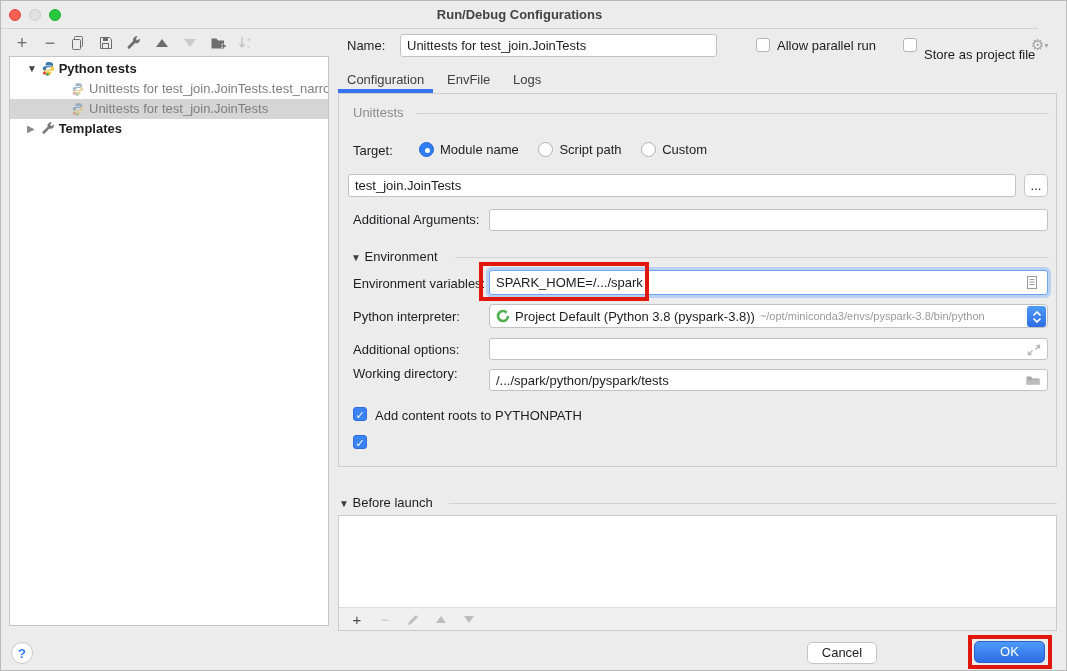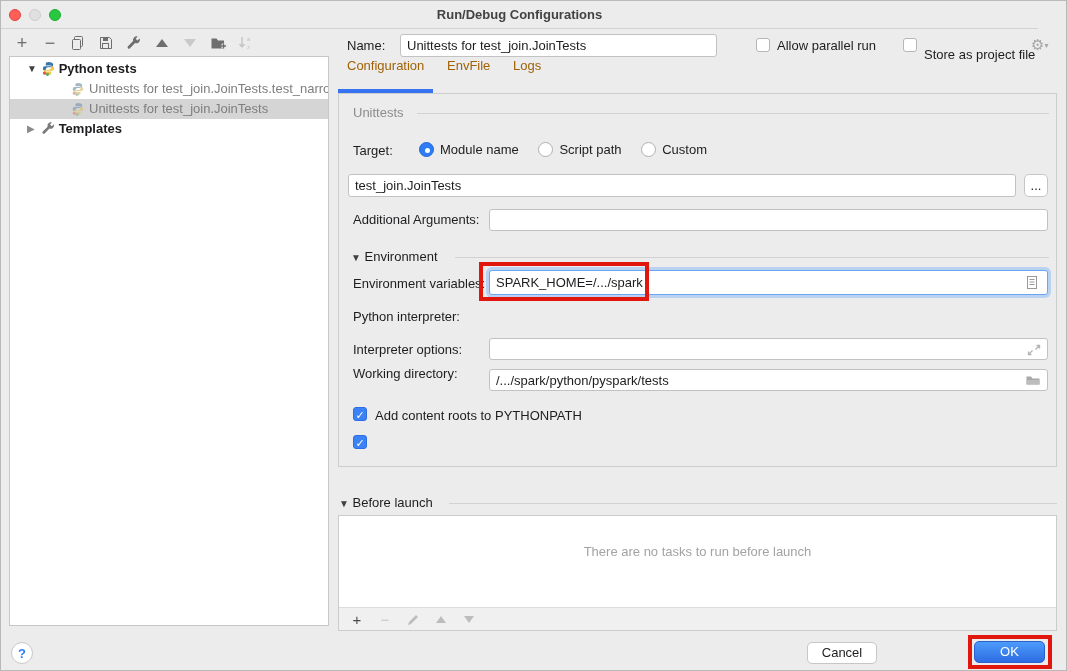--- a/index.html
+++ b/index.html
@@ -47,7 +47,7 @@
   .gear { position:absolute; color:#a6a6a6; font-size:15px; font-family:"DejaVu Sans",sans-serif; }
   .gear small { font-size:8px; vertical-align:2px; }
   
-  .tab { position:absolute; top:57px; font-size:13px; color:#a16207; }
+  .tab { position:absolute; top:71px; font-size:13px; color:#404040; }
   .tab-underline { position:absolute; left:337px; top:88px; width:95px; height:4px; background:#3573f0; }
   
   .panel { position:absolute; left:337px; top:92px; width:719px; height:374px;

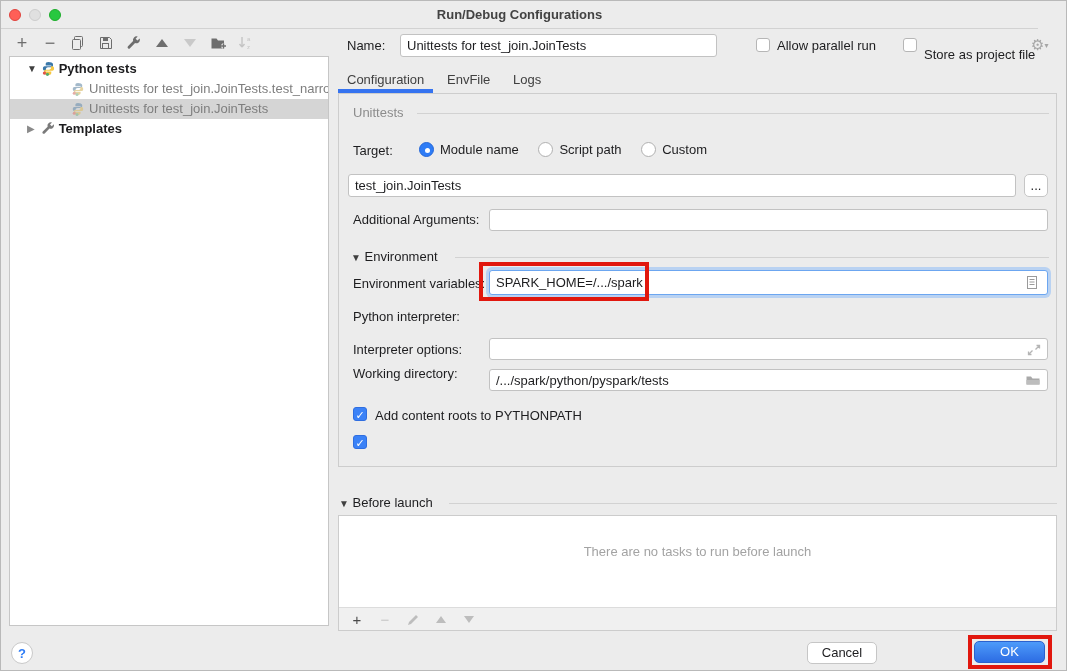--- a/index.html
+++ b/index.html
@@ -239,6 +239,20 @@
     </span>
 
     <div class="lbl" style="left:14px; top:215px; position:absolute;">Python interpreter:</div>
+    <div class="combo" style="left:150px; top:210px; width:559px; height:24px;">
+      <span style="margin-right:5px; display:inline-flex;">
+        <svg width="14" height="14">
+            <circle cx="7" cy="7" r="5" stroke="#4fae4e" stroke-width="2.6" fill="none" stroke-dasharray="27 4"></circle>
+          </svg>
+      </span>
+      <span class="val">Project Default (Python 3.8 (pyspark-3.8))</span>
+      <span class="path">~/opt/miniconda3/envs/pyspark-3.8/bin/python</span>
+      <span class="stepper">
+        <svg width="12" height="16">
+            <path d="M2.5 6.5 6 3l3.5 3.5M2.5 9.5 6 13l3.5-3.5" stroke="#fff" stroke-width="1.7" fill="none"></path>
+          </svg>
+      </span>
+    </div>
 
     <div class="lbl" style="left:14px; top:248px; position:absolute;">Interpreter options:</div>
     <input class="field" style="left: 150px; top: 244px; width: 559px; height: 22px; position: absolute;" value="">

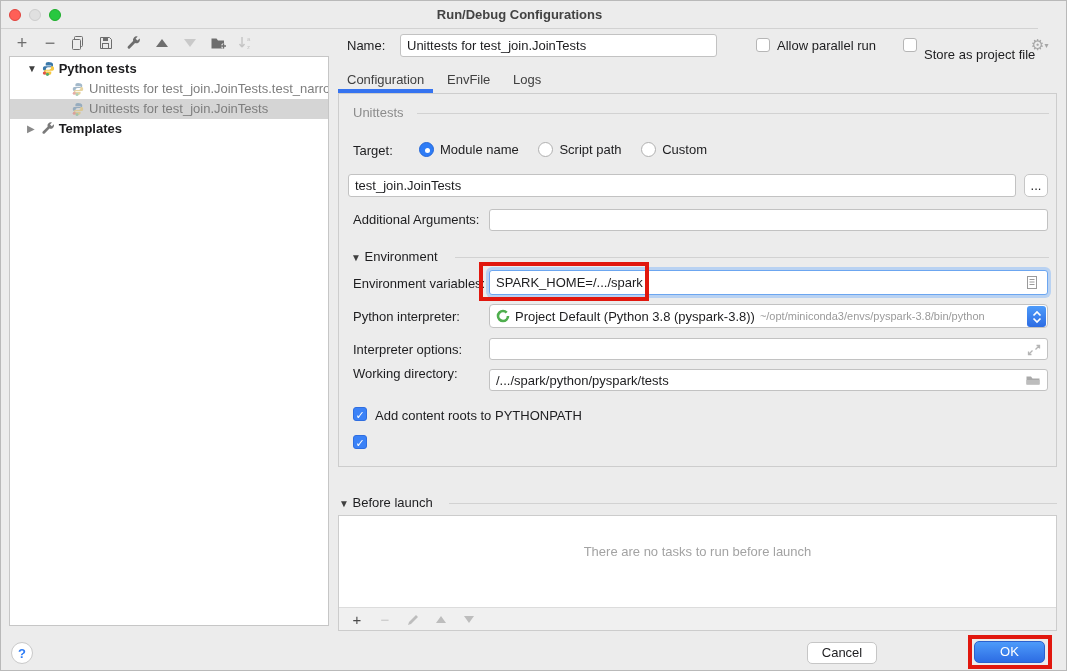--- a/index.html
+++ b/index.html
@@ -254,7 +254,7 @@
       </span>
     </div>
 
-    <div class="lbl" style="left:14px; top:248px; position:absolute;">Interpreter options:</div>
+    <div class="lbl" style="left:14px; top:248px; position:absolute;">Additional options:</div>
     <input class="field" style="left: 150px; top: 244px; width: 559px; height: 22px; position: absolute;" value="">
     <span class="infield-icon" style="left:688px; top:248px; position:absolute;">
       <svg width="14" height="14">

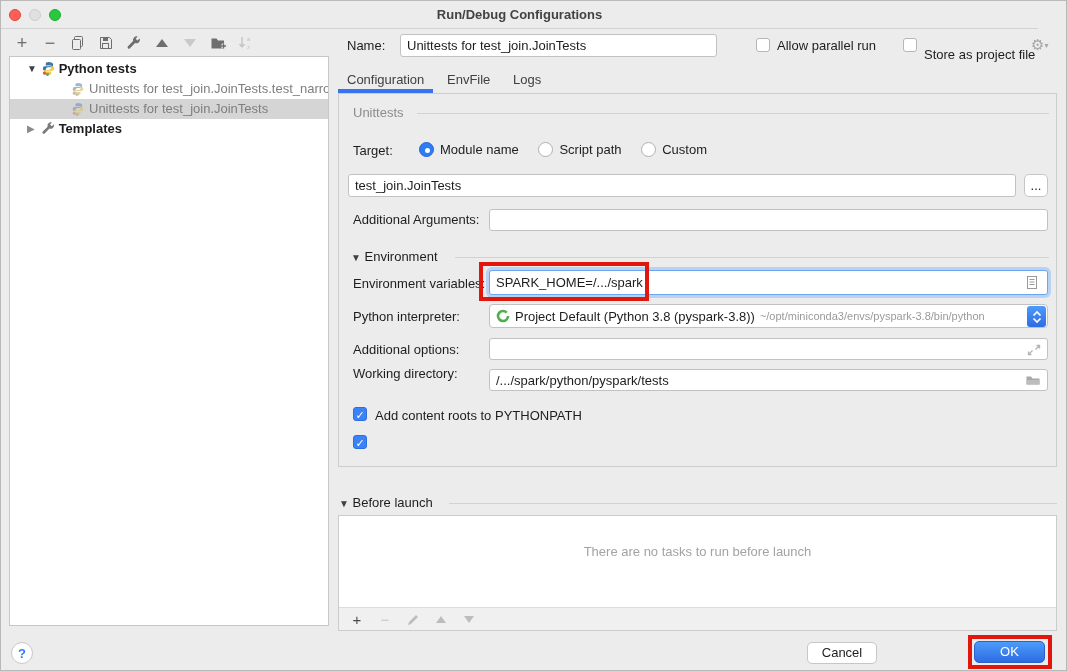--- a/index.html
+++ b/index.html
@@ -283,7 +283,6 @@
   <div class="secline" style="left:448px; top:502px; width:608px; position:absolute;"></div>
 
   <div class="taskpanel">
-    <div class="taskempty">There are no tasks to run before launch</div>
     <div class="taskbar">
       <span class="tbi" style="color:#4a4a4a;">+</span>
       <span class="tbi dim">−</span>

